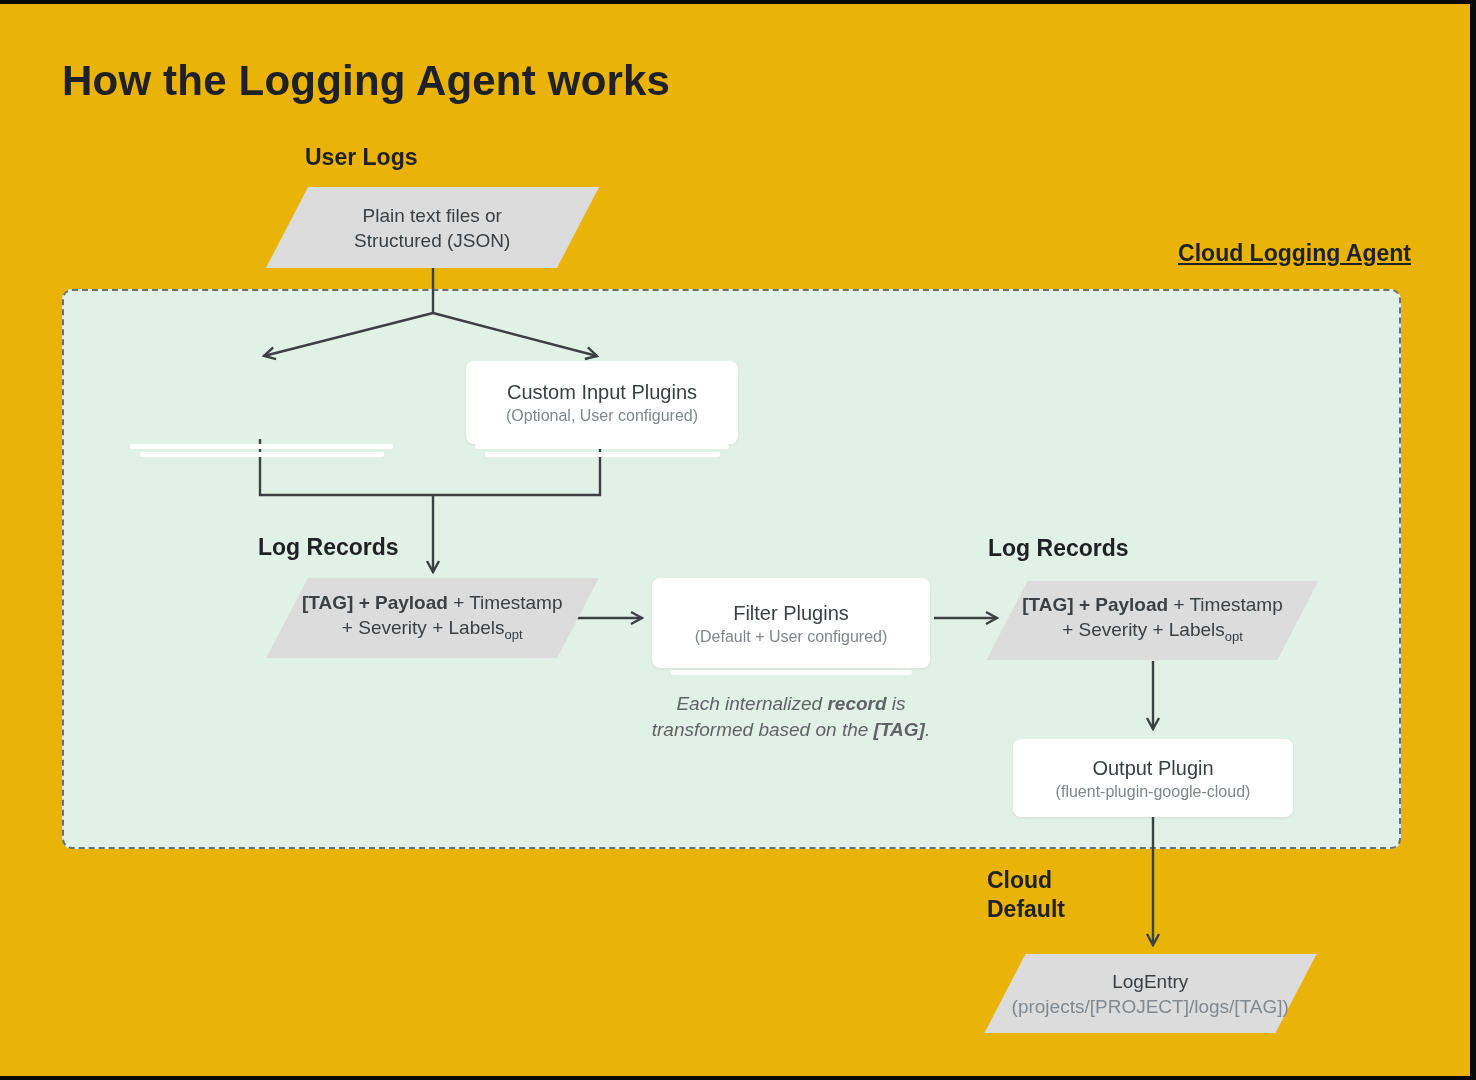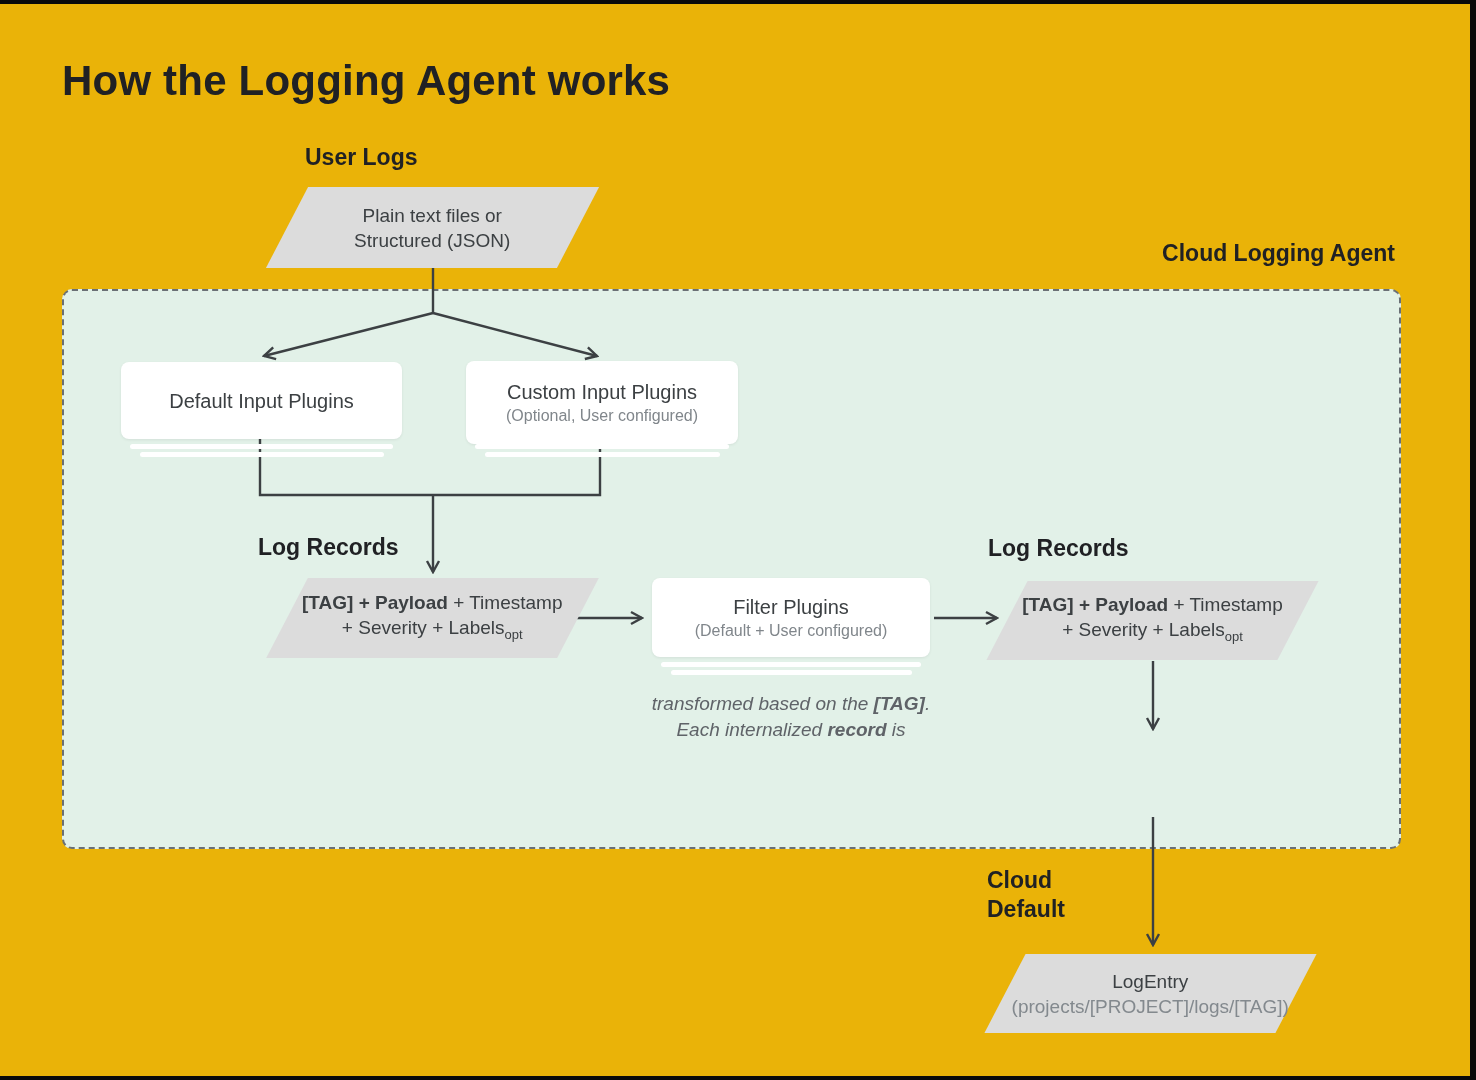--- a/index.html
+++ b/index.html
@@ -23,7 +23,7 @@
     line-height:29px;white-space:nowrap;
   }
   .lbl-user-logs{left:266px;top:143px;margin-left:39px;}
-  .lbl-agent{right:81px;top:239px;}
+  .lbl-agent{right:65px;top:239px;text-decoration:underline;}
   .lbl-log-records-left{left:258px;top:533px;}
   .lbl-log-records-right{left:988px;top:534px;}
   .lbl-cloud-logging{left:987px;top:866px;}

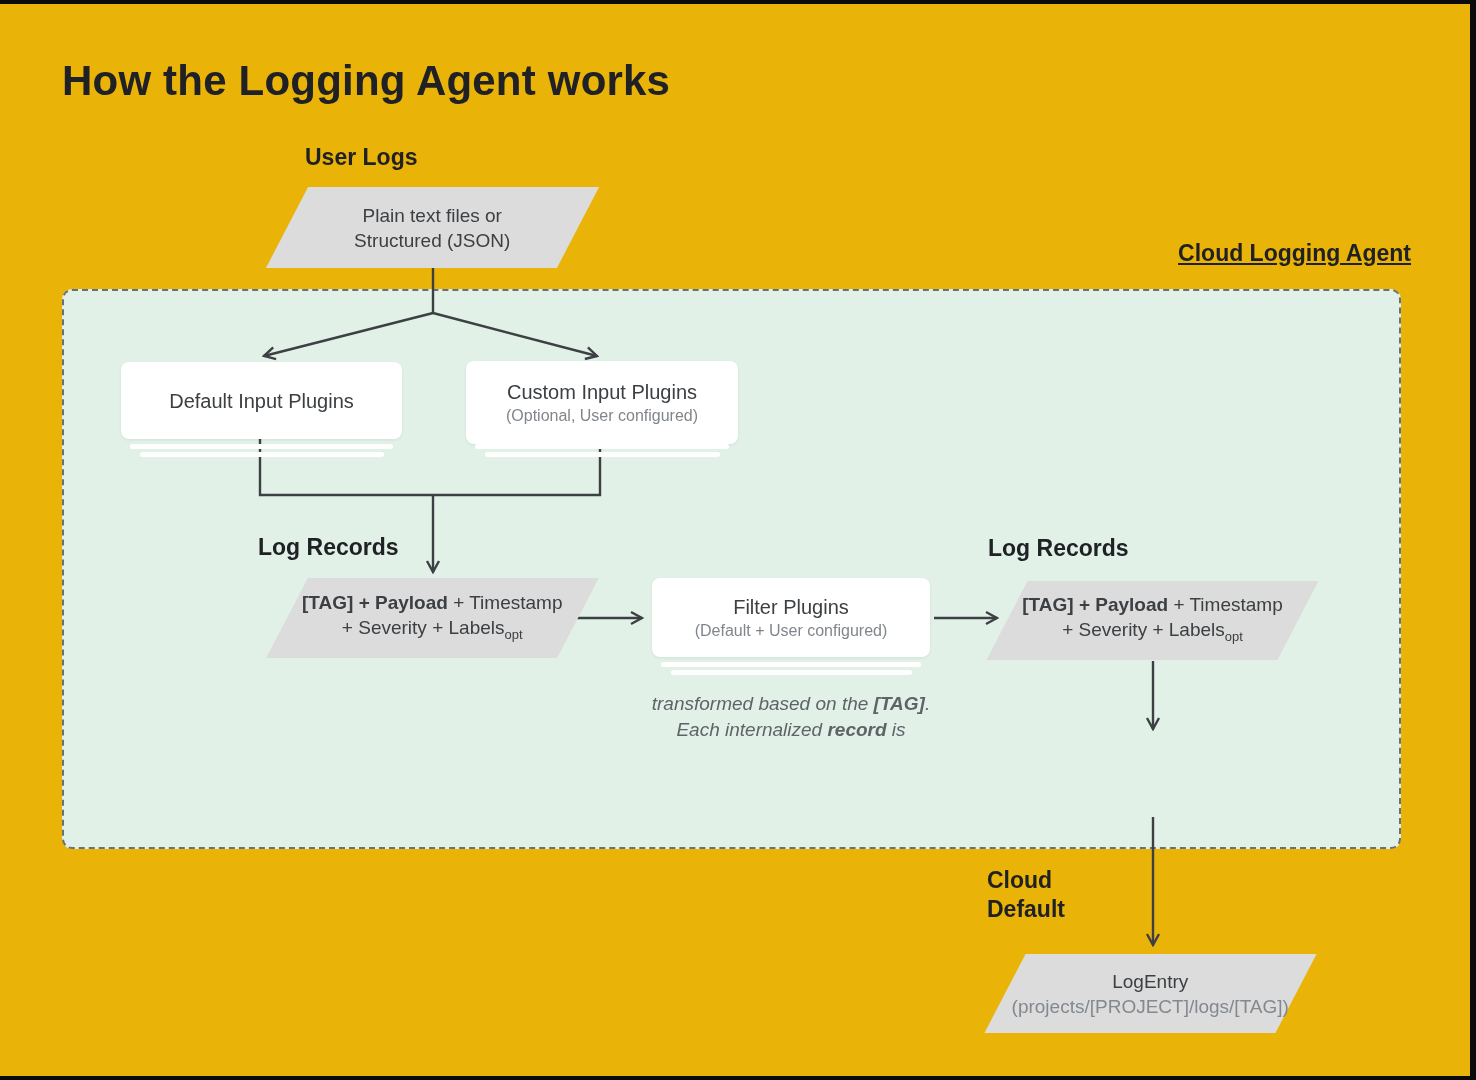--- a/index.html
+++ b/index.html
@@ -111,9 +111,6 @@
     </div>
   </div>
 
-  <div class="node" style="left:121px;top:362px;width:281px;height:77px;">
-    <div class="node-title">Default Input Plugins</div>
-  </div>
   <div class="stack-bar" style="left:130px;top:444px;width:263px;"></div>
   <div class="stack-bar" style="left:140px;top:452px;width:244px;"></div>
 

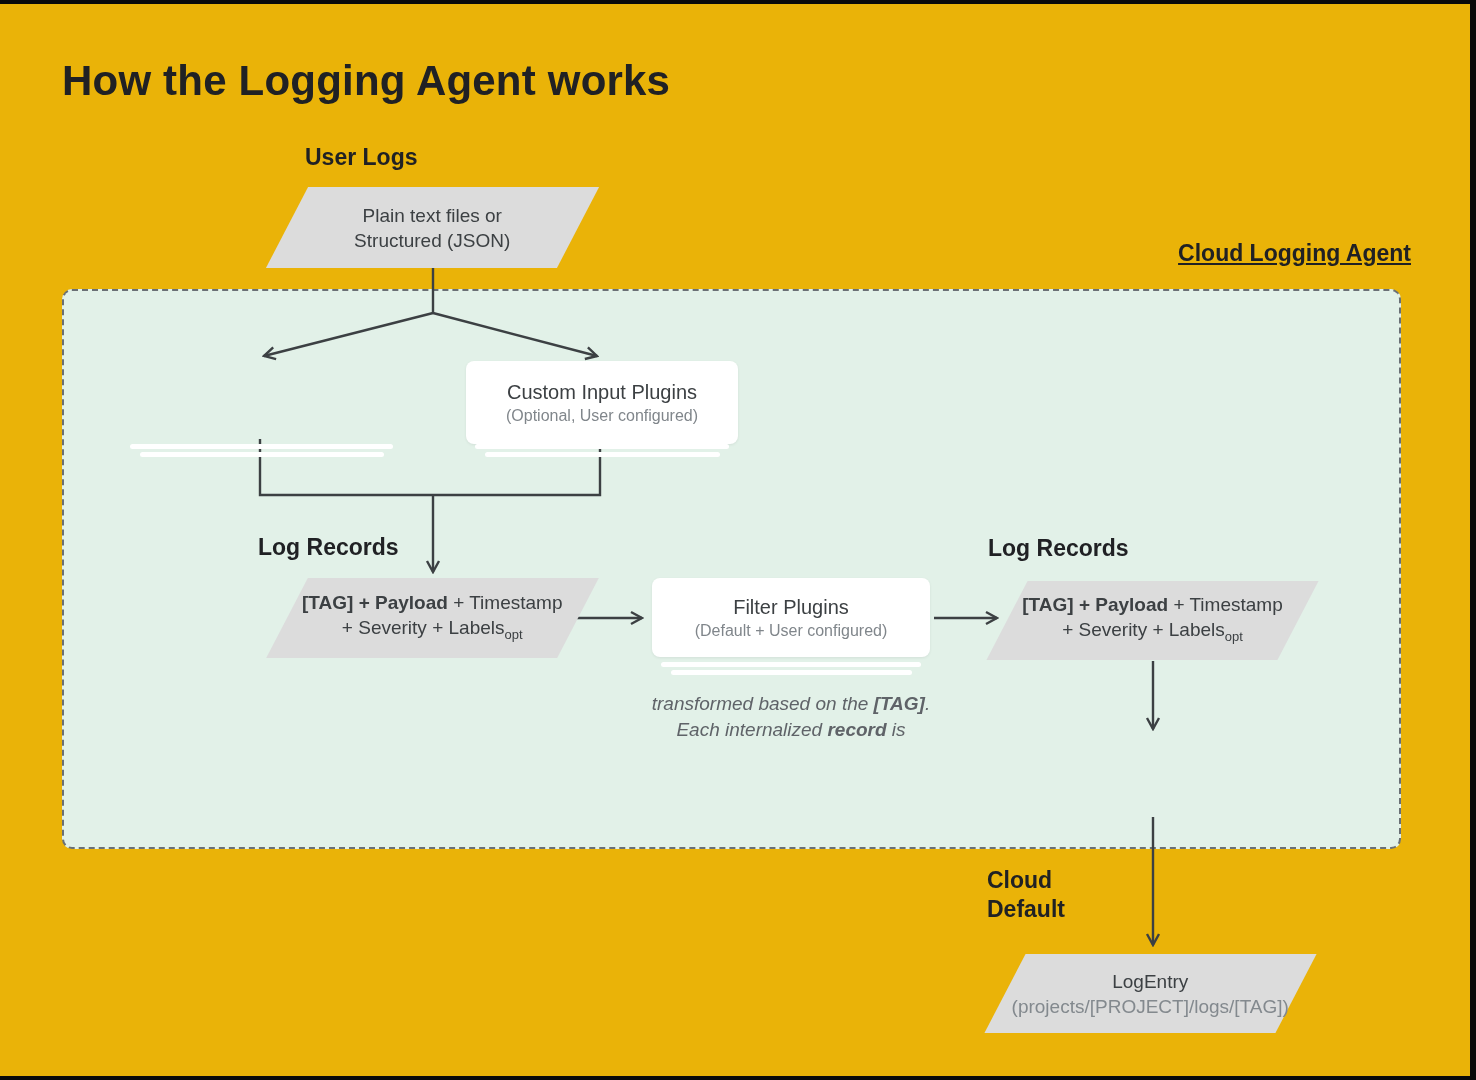--- a/index.html
+++ b/index.html
@@ -128,7 +128,7 @@
     </div>
   </div>
 
-  <div class="node" style="left:652px;top:578px;width:278px;height:79px;">
+  <div class="node" style="left:652px;top:578px;width:278px;height:90px;">
     <div class="node-title">Filter Plugins</div>
     <div class="node-subtitle">(Default + User configured)</div>
   </div>

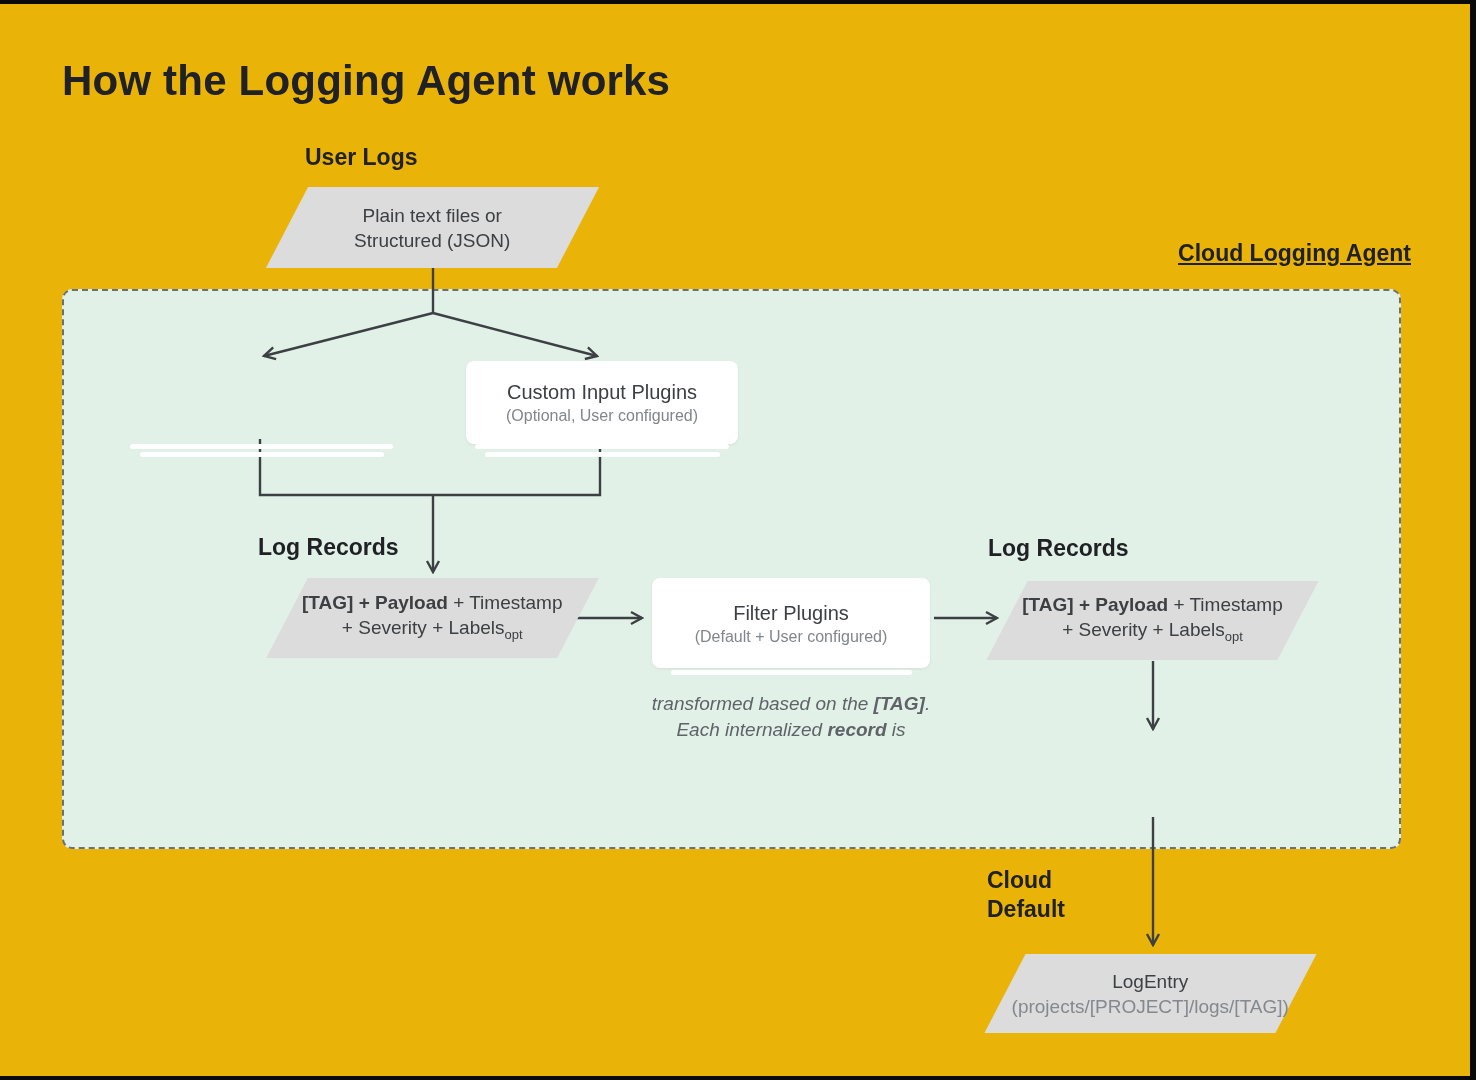--- a/index.html
+++ b/index.html
@@ -136,8 +136,8 @@
   <div class="stack-bar" style="left:671px;top:670px;width:241px;"></div>
 
   <div class="note">
+    <div><span>Each internalized </span><b>record</b><span> is</span></div>
     <div><span>transformed based on the </span><b>[TAG]</b><span>.</span></div>
-    <div><span>Each internalized </span><b>record</b><span> is</span></div>
   </div>
 
   <div class="para" style="left:1007px;top:581px;width:291px;height:79px;">

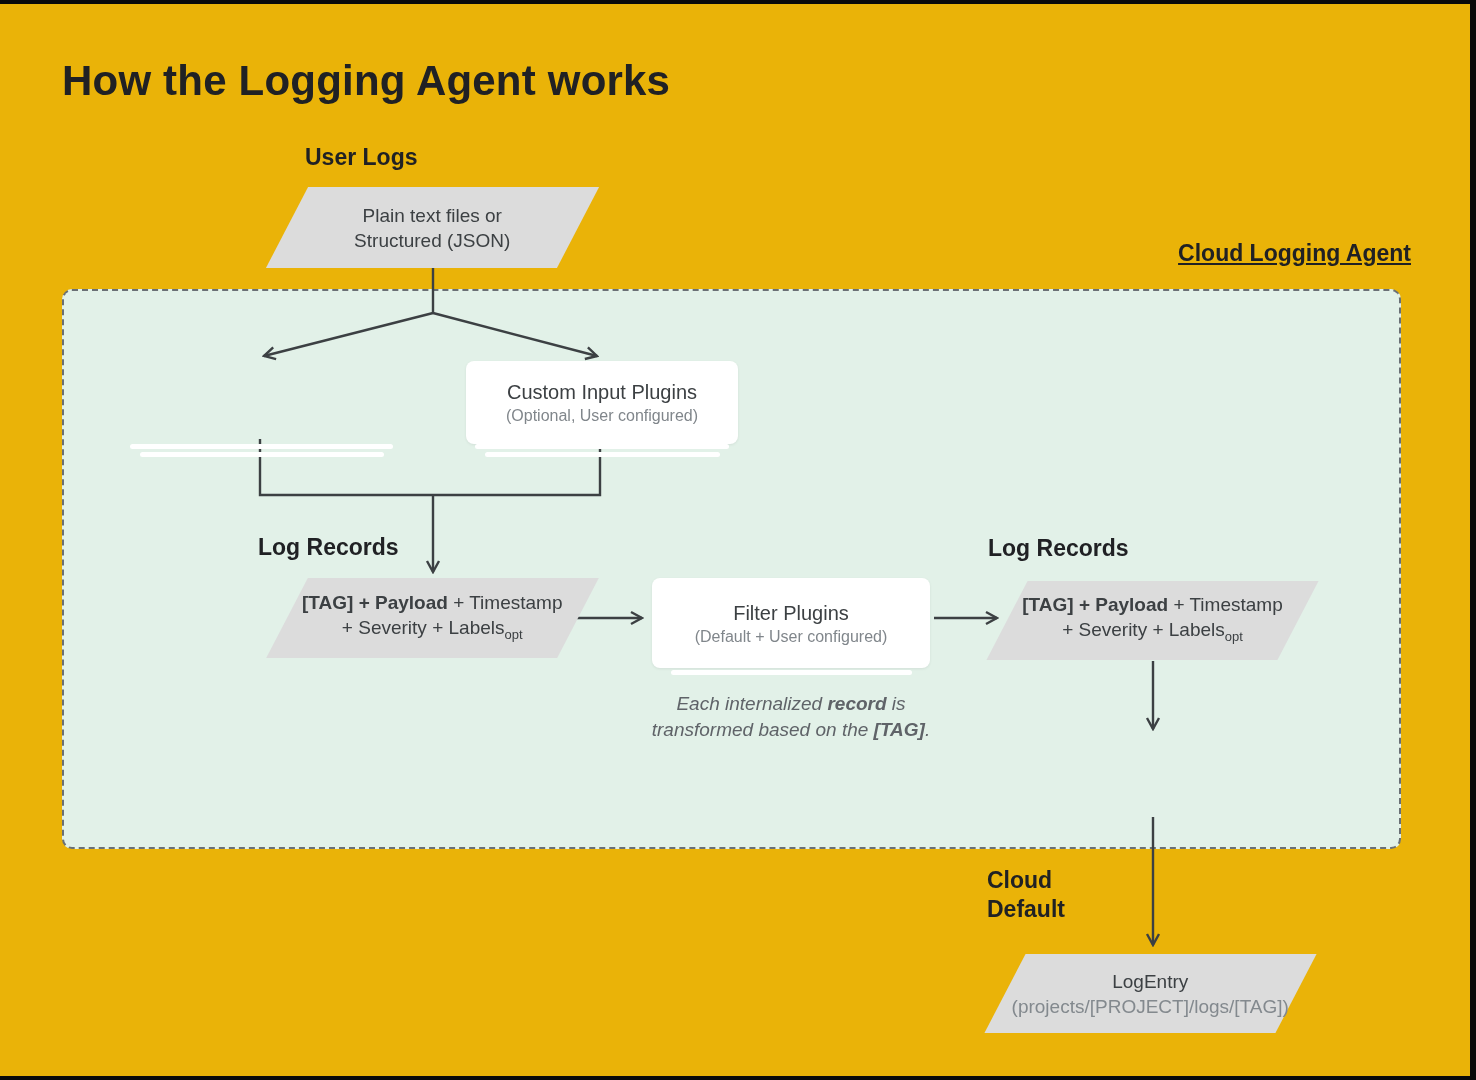--- a/index.html
+++ b/index.html
@@ -147,6 +147,10 @@
     </div>
   </div>
 
+  <div class="node" style="left:1013px;top:739px;width:280px;height:78px;">
+    <div class="node-title">Output Plugin</div>
+    <div class="node-subtitle">(fluent-plugin-google-cloud)</div>
+  </div>
 
   <div class="para" style="left:1005px;top:954px;width:291px;height:79px;">
     <div class="para-text">

